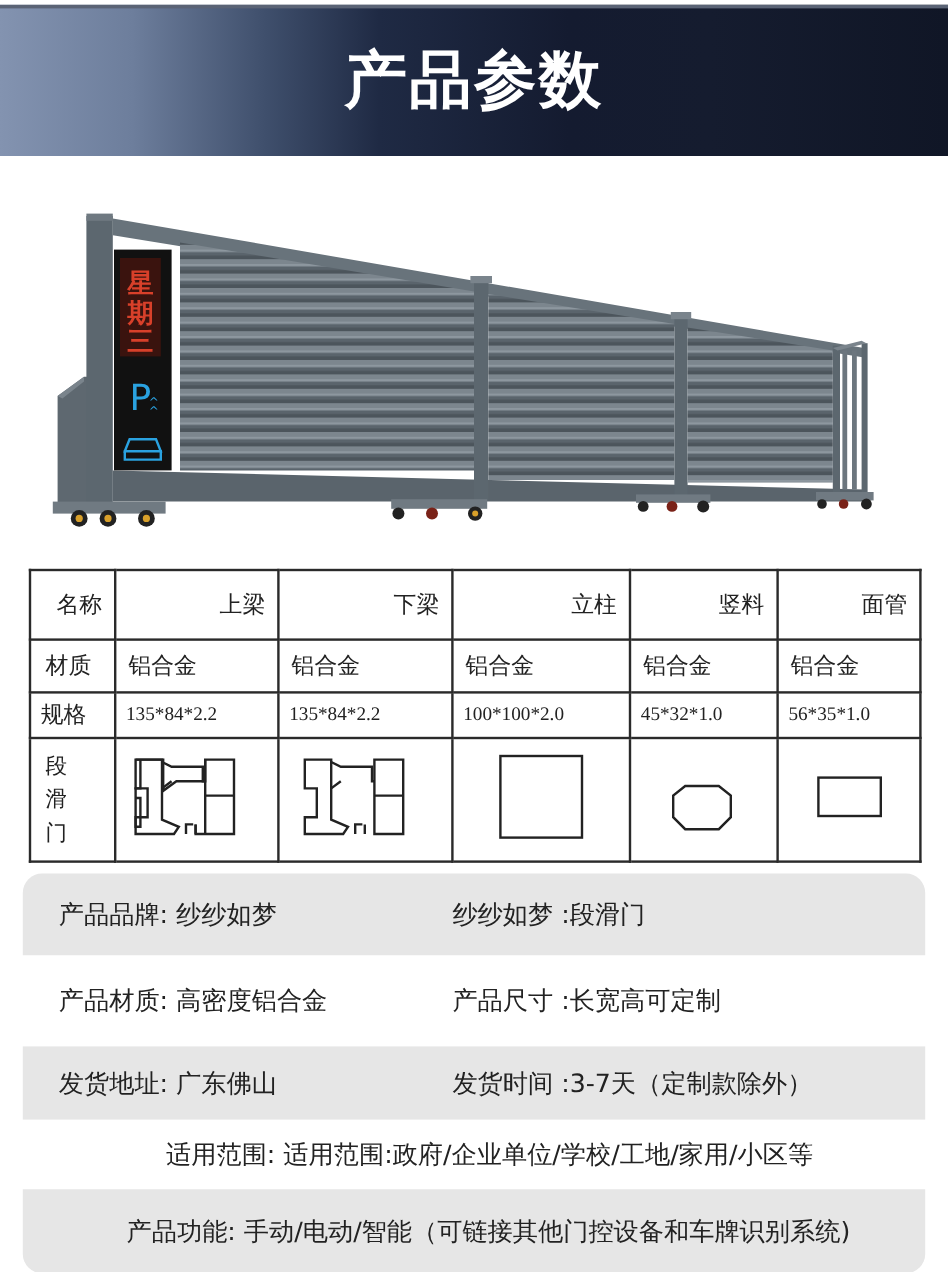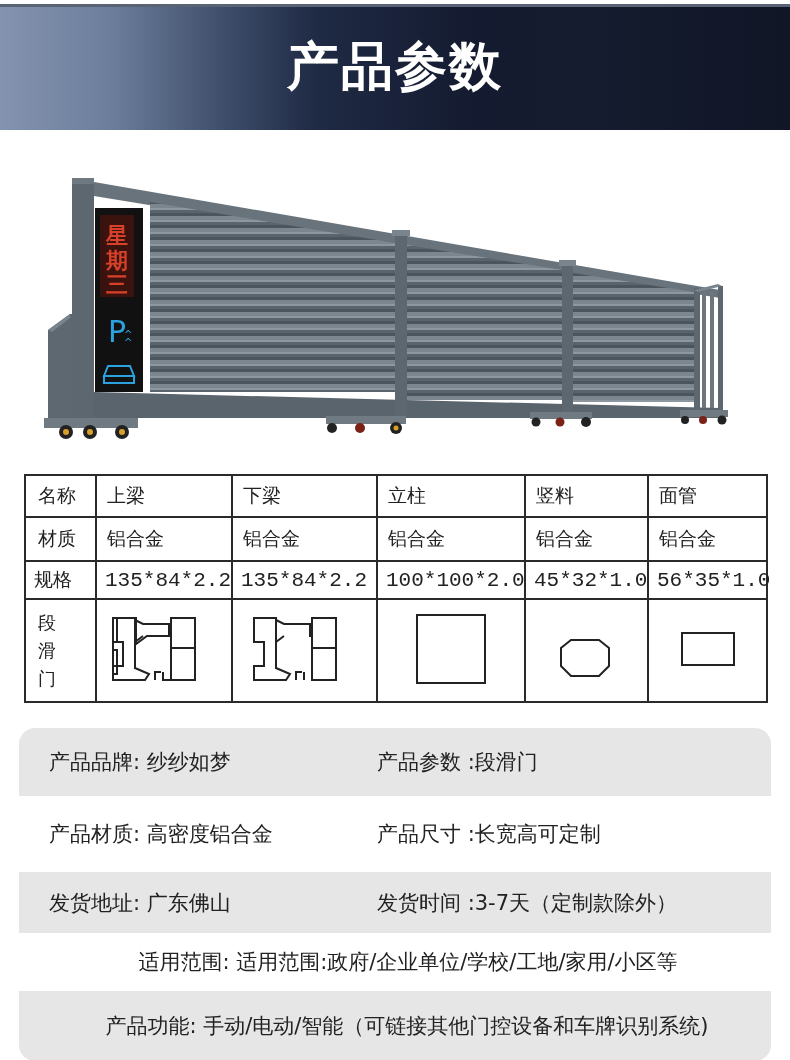--- a/index.html
+++ b/index.html
@@ -34,7 +34,7 @@
       border: 2px solid #2a2a2a; font-size: 19px; color: #222;
       padding: 0 10px; vertical-align: middle; white-space: nowrap;
     }
-    .spec-table tr.r-name td { height: 42px; }
+    .spec-table tr.r-name td { height: 58px; text-align: right; }
     .spec-table tr.r-mat td { height: 44px; }
     .spec-table tr.r-spec td { height: 38px; font-family: Liberation Mono, monospace; font-size: 21px; padding: 0 8px; }
     .spec-table tr.r-spec td.row-head { font-family: "DejaVu Serif", serif; font-size: 19px; }

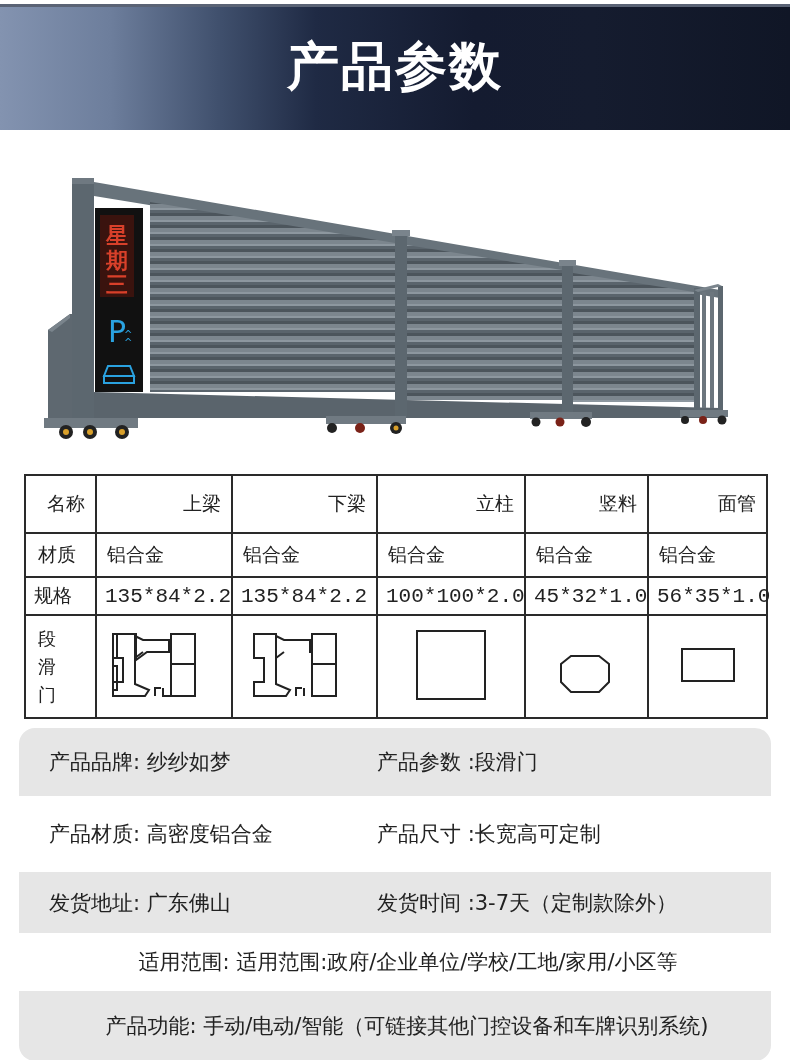--- a/index.html
+++ b/index.html
@@ -36,7 +36,7 @@
     }
     .spec-table tr.r-name td { height: 58px; text-align: right; }
     .spec-table tr.r-mat td { height: 44px; }
-    .spec-table tr.r-spec td { height: 38px; font-family: Liberation Mono, monospace; font-size: 21px; padding: 0 8px; }
+    .spec-table tr.r-spec td { height: 38px; font-family: Liberation Serif, serif; font-size: 16px; padding: 0 8px; }
     .spec-table tr.r-spec td.row-head { font-family: "DejaVu Serif", serif; font-size: 19px; }
     .spec-table tr.r-prof td { height: 103px; text-align: center; padding: 0; }
     .spec-table td.row-head { padding-left: 12px; }

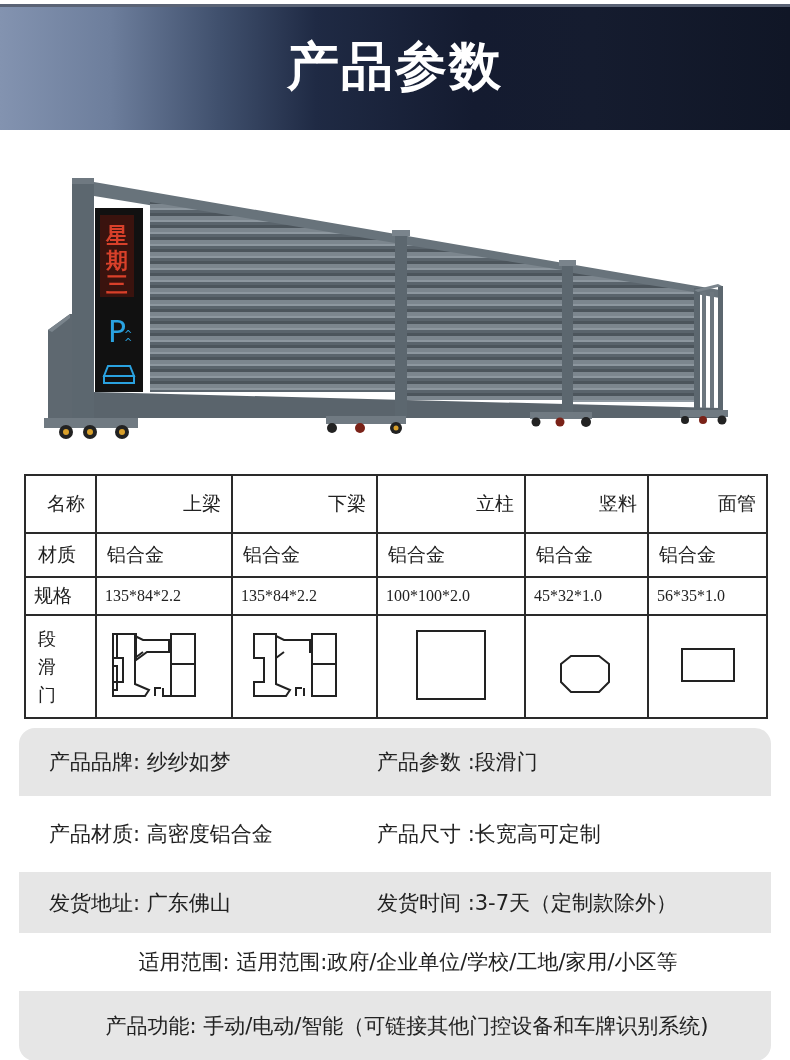--- a/index.html
+++ b/index.html
@@ -217,7 +217,7 @@
 <div class="info">
   <div class="info-row grey first" style="height:68px">
     <span class="col-left">产品品牌: 纱纱如梦</span>
-    <span class="col-right">产品参数 :段滑门</span>
+    <span class="col-right">纱纱如梦 :段滑门</span>
   </div>
   <div class="info-row" style="height:76px">
     <span class="col-left">产品材质: 高密度铝合金</span>

